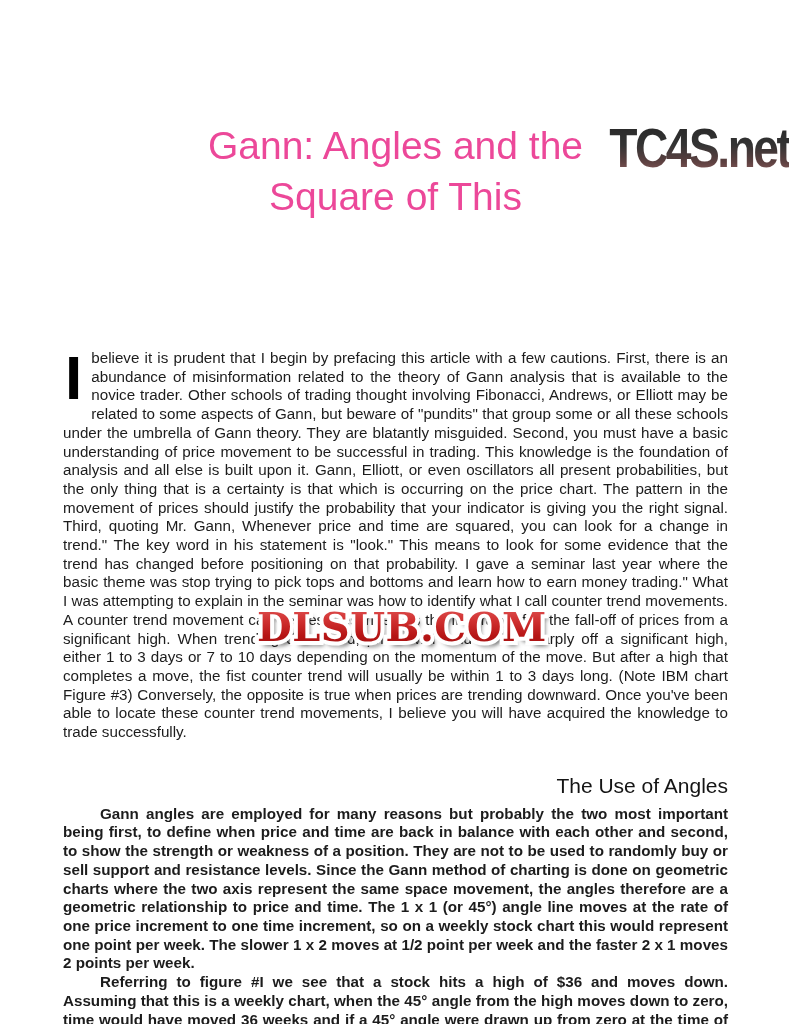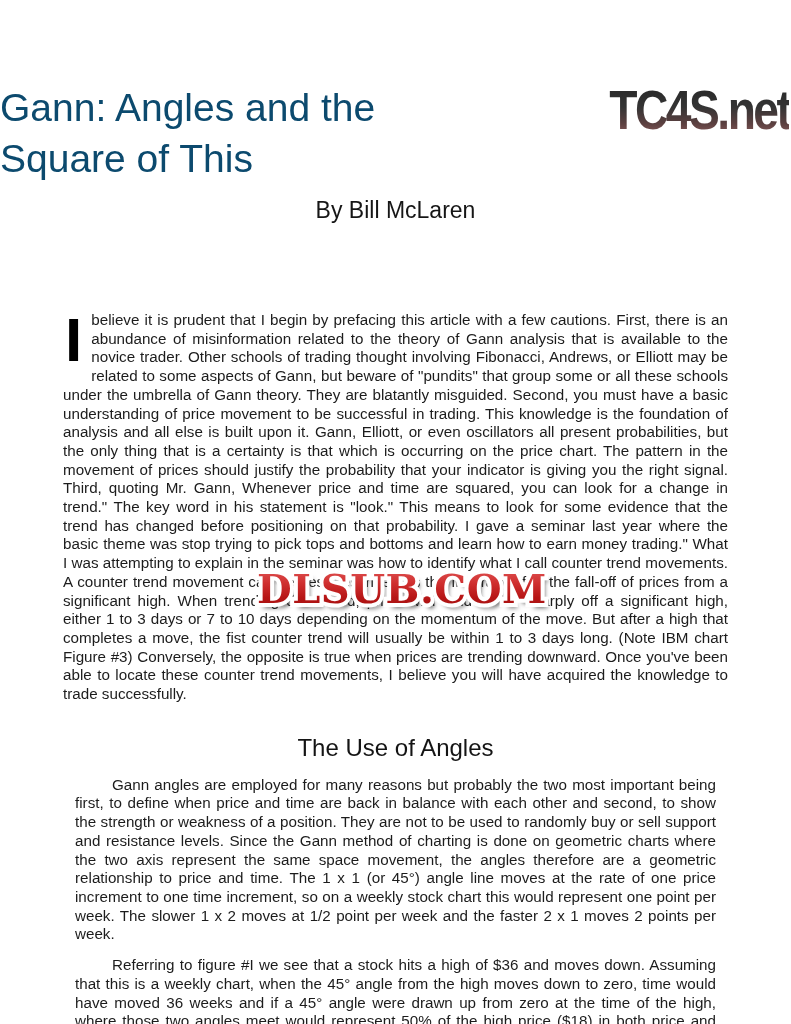--- a/index.html
+++ b/index.html
@@ -40,11 +40,12 @@
 
   
   .title {
-    margin-top: 82px;
+    margin-top: 120px;
+    text-align: center;
     font-size: 39px;
     line-height: 51px;
     font-weight: 400;
-    color: #0c4a6e;
+    color: #ec4899;
   }
   .byline {
     margin-top: 13px;

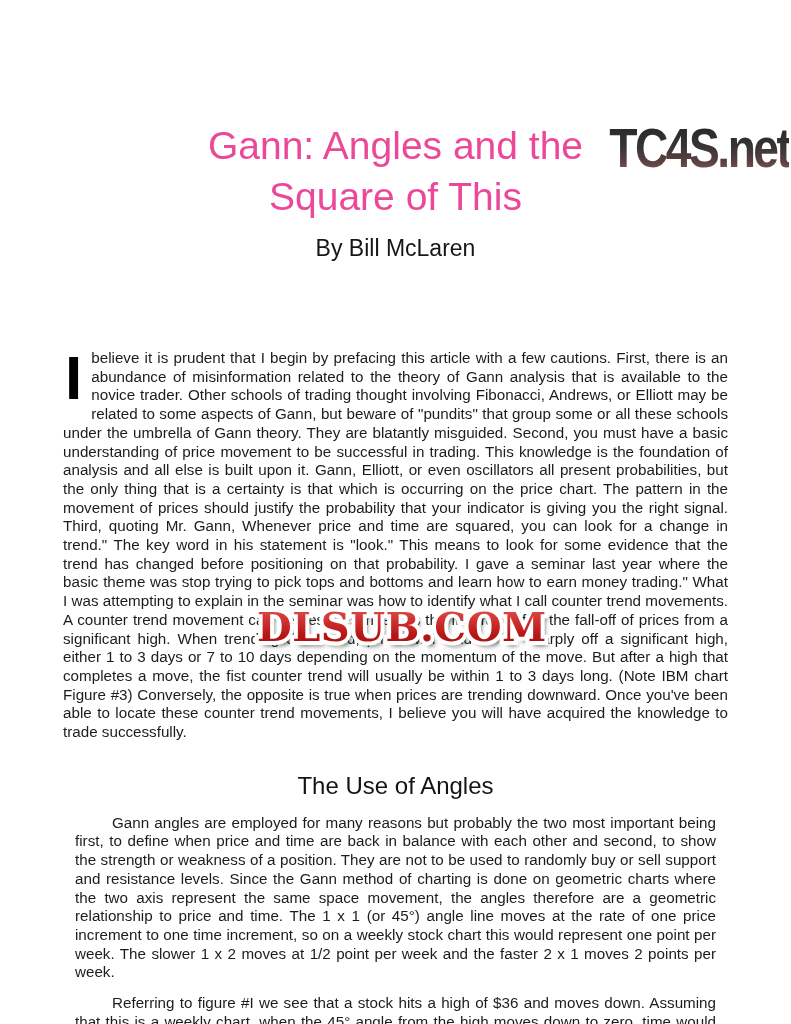--- a/index.html
+++ b/index.html
@@ -132,7 +132,6 @@
     <div>Square of This</div>
   </div>
 
-  <div class="byline">By Bill McLaren</div>
 
   <div class="article">
     <p class="intro"><span class="dropcap">I</span><span>believe it is prudent that I begin by prefacing this article with a few cautions. First, there is an abundance of misinformation related to the theory of Gann analysis that is available to the novice trader. Other schools of trading thought involving Fibonacci, Andrews, or Elliott may be related to some aspects of Gann, but beware of "pundits" that group some or all these schools under the umbrella of Gann theory. They are blatantly misguided. Second, you must have a basic understanding of price movement to be successful in trading. This knowledge is the foundation of analysis and all else is built upon it. Gann, Elliott, or even oscillators all present probabilities, but the only thing that is a certainty is that which is occurring on the price chart. The pattern in the movement of prices should justify the probability that your indicator is giving you the right signal. Third, quoting Mr. Gann, Whenever price and time are squared, you can look for a change in trend." The key word in his statement is "look." This means to look for some evidence that the trend has changed before positioning on that probability. I gave a seminar last year where the basic theme was stop trying to pick tops and bottoms and learn how to earn money trading." What I was attempting to explain in the seminar was how to identify what I call counter trend movements. A counter trend movement can be best described as the first rally after the fall-off of prices from a significant high. When trending downward, prices will tend to fall sharply off a significant high, either 1 to 3 days or 7 to 10 days depending on the momentum of the move. But after a high that completes a move, the fist counter trend will usually be within 1 to 3 days long. (Note IBM chart Figure #3) Conversely, the opposite is true when prices are trending downward. Once you've been able to locate these counter trend movements, I believe you will have acquired the knowledge to trade successfully.</span></p>

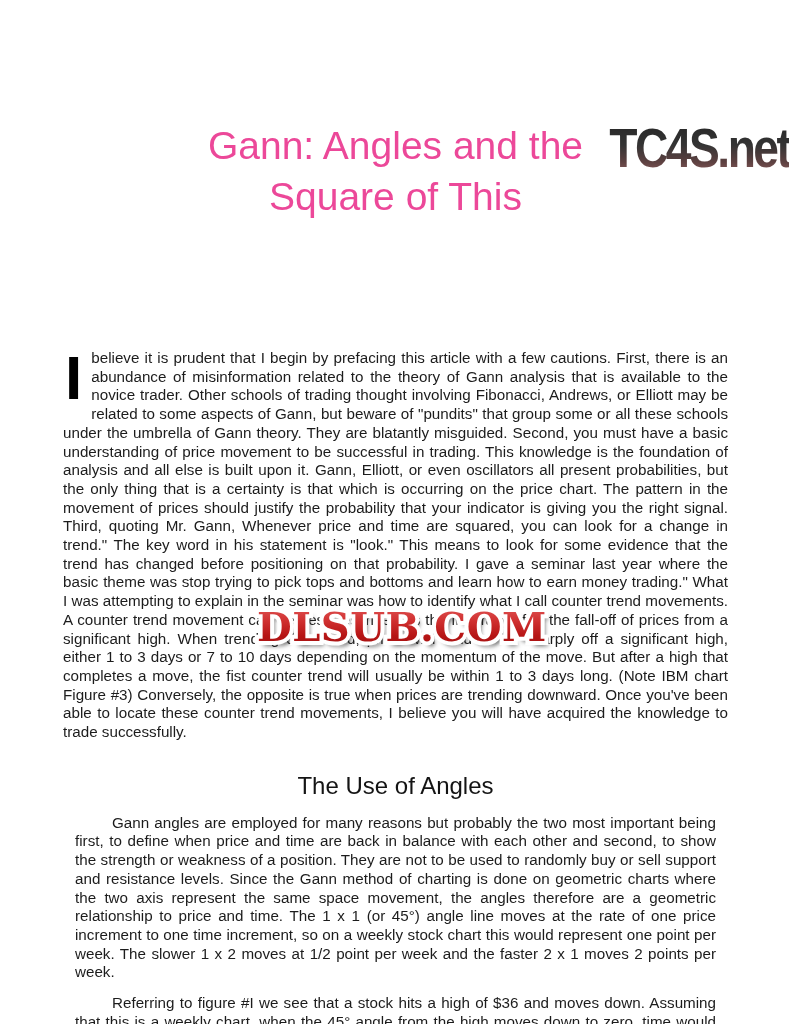--- a/index.html
+++ b/index.html
@@ -77,8 +77,8 @@
   }
   .section-heading {
     margin: 28px 0 3px 0;
-    text-align: center;
-    font-size: 24px;
+    text-align: right;
+    font-size: 21px;
     line-height: 32px;
     font-weight: 400;
     color: #141414;

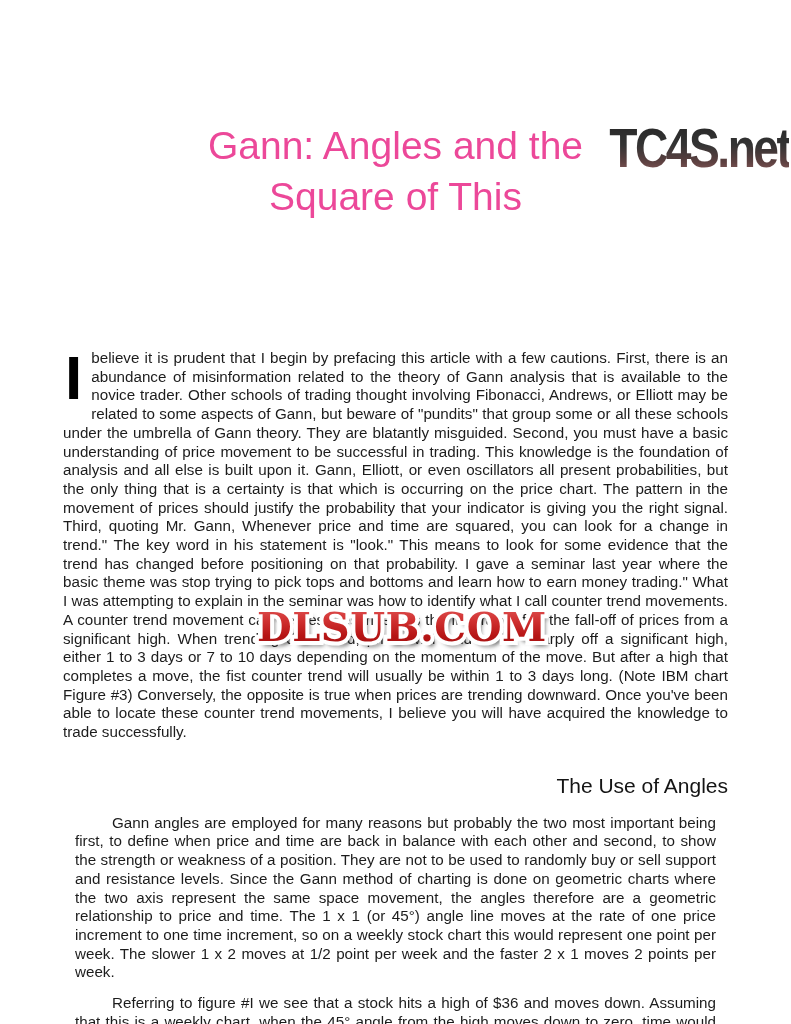--- a/index.html
+++ b/index.html
@@ -84,8 +84,9 @@
     color: #141414;
   }
   .para-indent {
-    margin: 12px;
+    margin: 0;
     text-indent: 37px;
+    font-weight: bold;
   }
 
   

